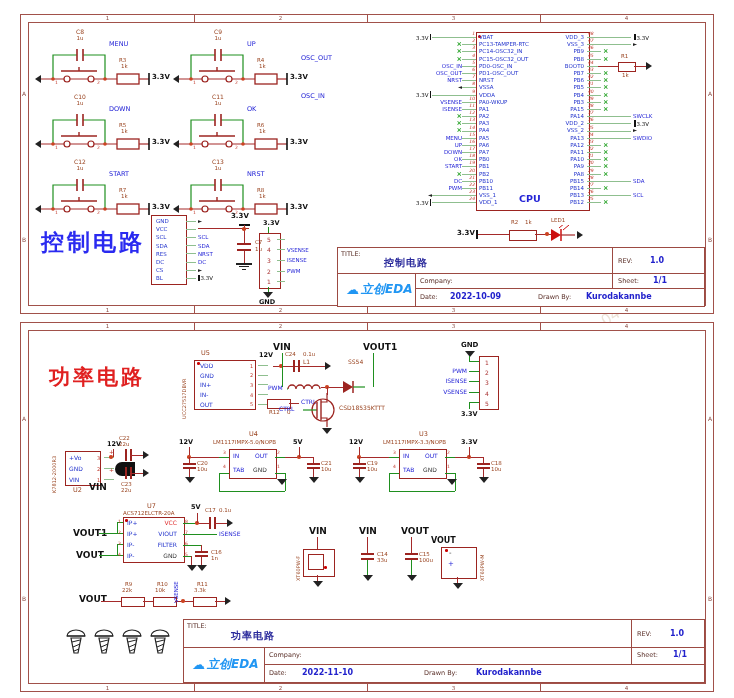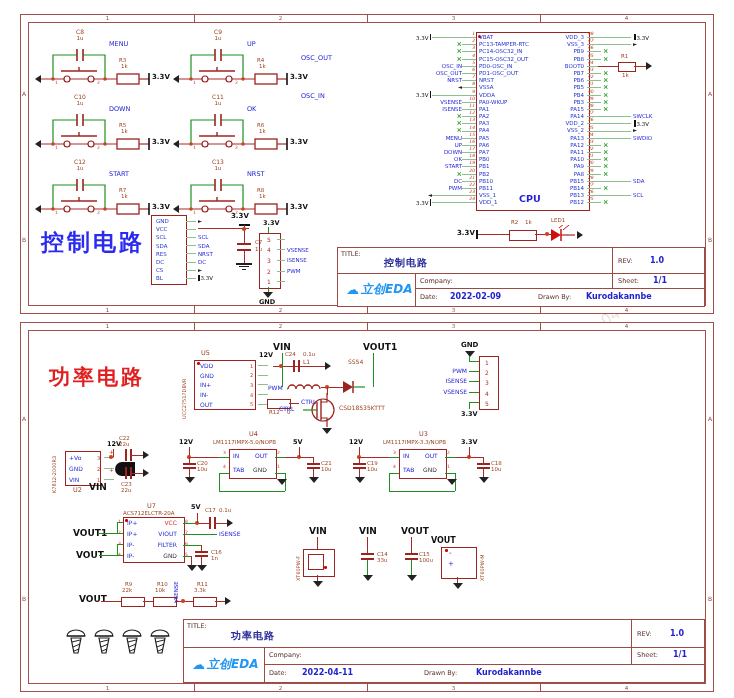--- a/index.html
+++ b/index.html
@@ -819,7 +819,7 @@
       <span class="lab" style="left:280px;top:29px">Sheet:</span>
       <span class="val" style="left:315px;top:28px">1/1</span>
       <span class="lab" style="left:82px;top:45px">Date:</span>
-      <span class="val" style="left:112px;top:44px">2022-02-09</span>
+      <span class="val" style="left:112px;top:44px">2022-10-09</span>
       <span class="lab" style="left:200px;top:45px">Drawn By:</span>
       <span class="val" style="left:248px;top:44px">Kurodakannbe</span>
     </div>

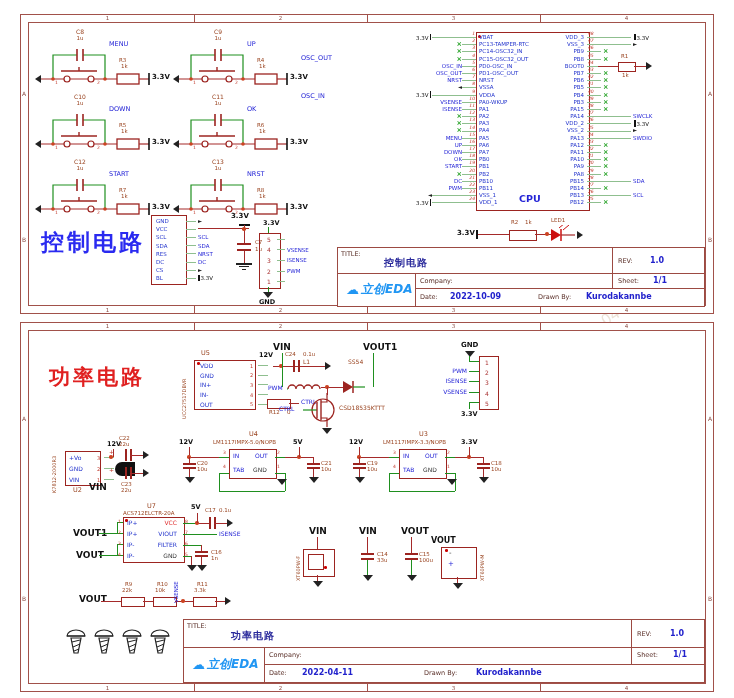--- a/index.html
+++ b/index.html
@@ -1286,7 +1286,7 @@
       <span class="lab" style="left:453px;top:31px">Sheet:</span>
       <span class="val" style="left:489px;top:30px">1/1</span>
       <span class="lab" style="left:85px;top:49px">Date:</span>
-      <span class="val" style="left:118px;top:48px">2022-04-11</span>
+      <span class="val" style="left:118px;top:48px">2022-11-10</span>
       <span class="lab" style="left:240px;top:49px">Drawn By:</span>
       <span class="val" style="left:292px;top:48px">Kurodakannbe</span>
     </div>

